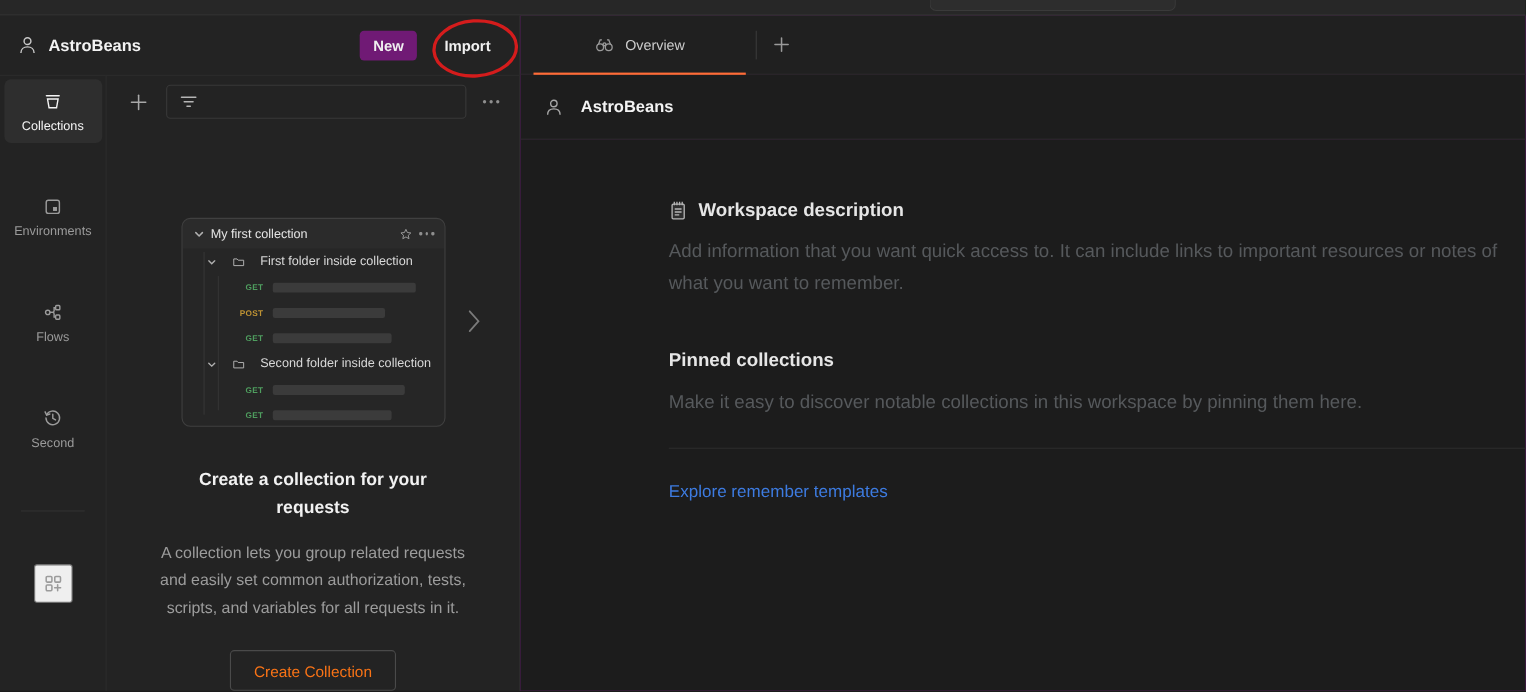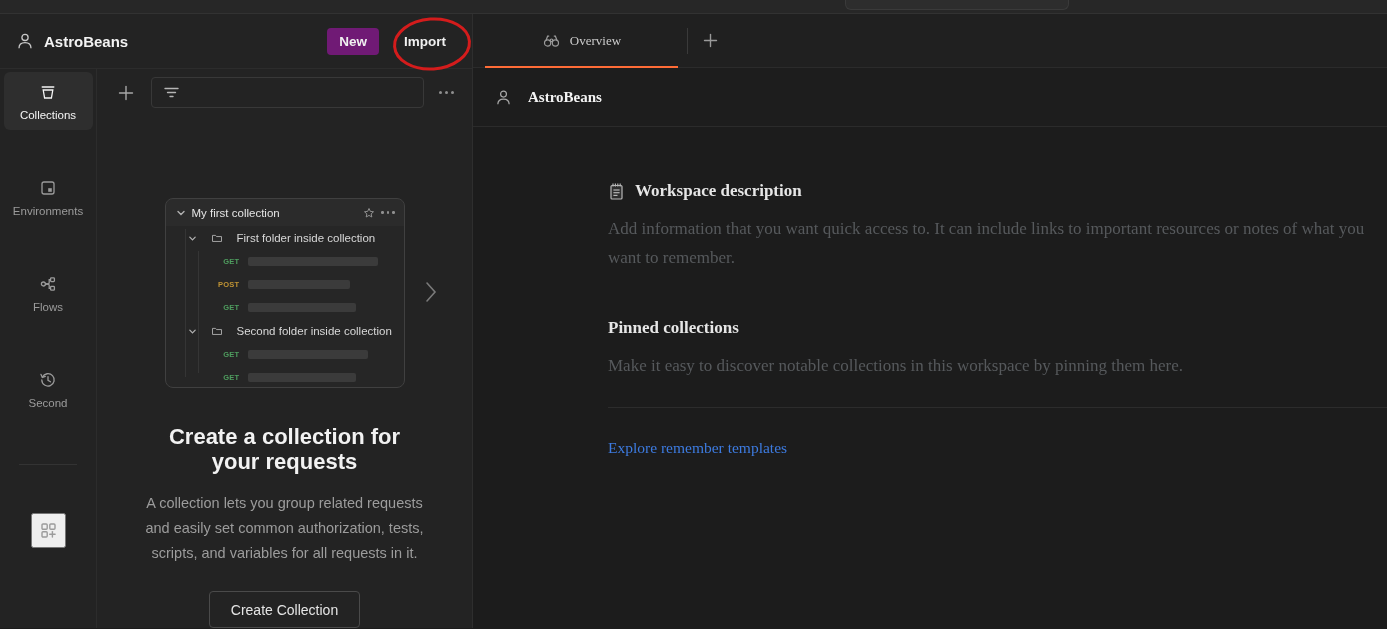--- a/index.html
+++ b/index.html
@@ -21,7 +21,7 @@
   
   .app { display:flex; height:614px; }
   .left { width:473px; min-width:473px; background:#232323; border-right:1px solid #2e2e2e; display:flex; flex-direction:column; }
-  .right { flex:1; background:#a21caf; display:flex; flex-direction:column;font-family:Liberation Serif, serif; }
+  .right { flex:1; background:#a21caf; display:flex; flex-direction:column; }
 
   
   .left-header { height:55px; border-bottom:1px solid #2c2c2c; display:flex; align-items:center; padding:0 14px 0 16px; }

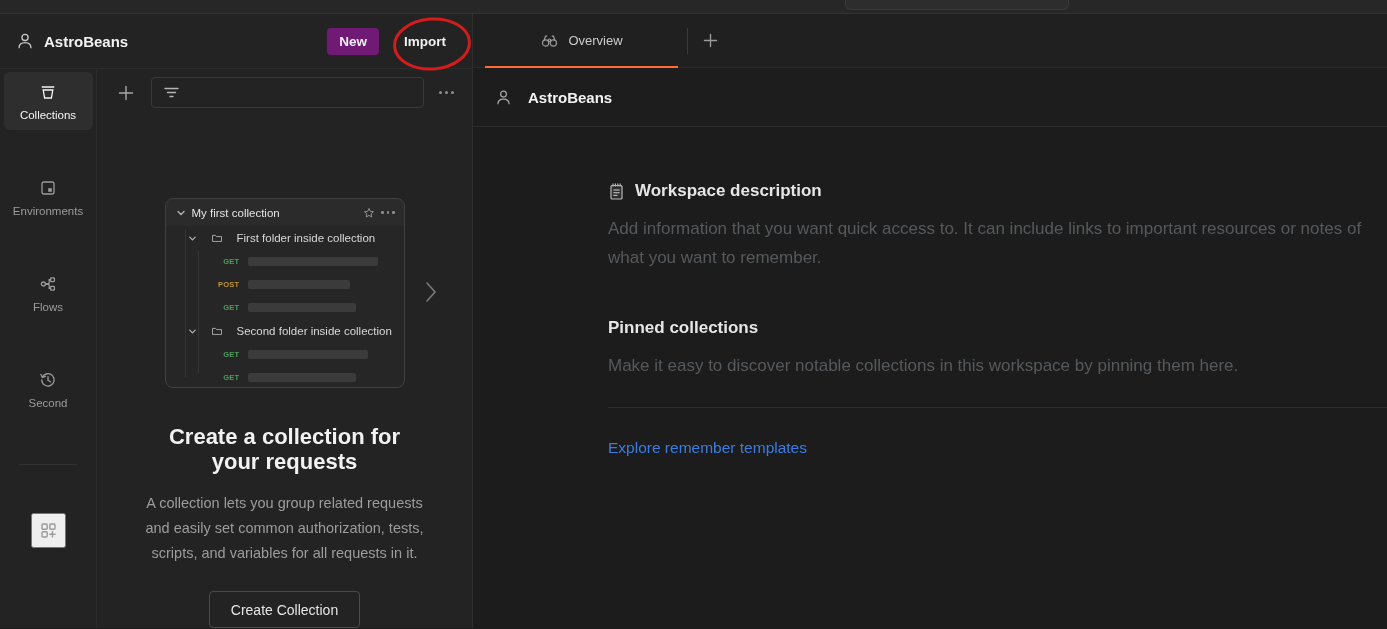--- a/index.html
+++ b/index.html
@@ -77,7 +77,7 @@
 
   .carousel-next { position:absolute; right:33px; top:83px; color:#7a7a7a; cursor:pointer; background:none; border:none; padding:0; }
 
-  .empty-title { margin-top:36px; width:256px; text-align:center; font-weight:bold; font-size:22px; line-height:25px; color:#f2f2f2; }
+  .empty-title { margin-top:36px; width:256px; text-align:center; font-weight:bold; font-size:16px; line-height:25px; color:#f2f2f2; }
   .empty-body  { margin-top:17px; width:284px; text-align:center; font-size:14.5px; line-height:25px; color:#9c9c9c; }
   .create-btn {
     margin-top:25px; height:38px; padding:0 21px; background:transparent;

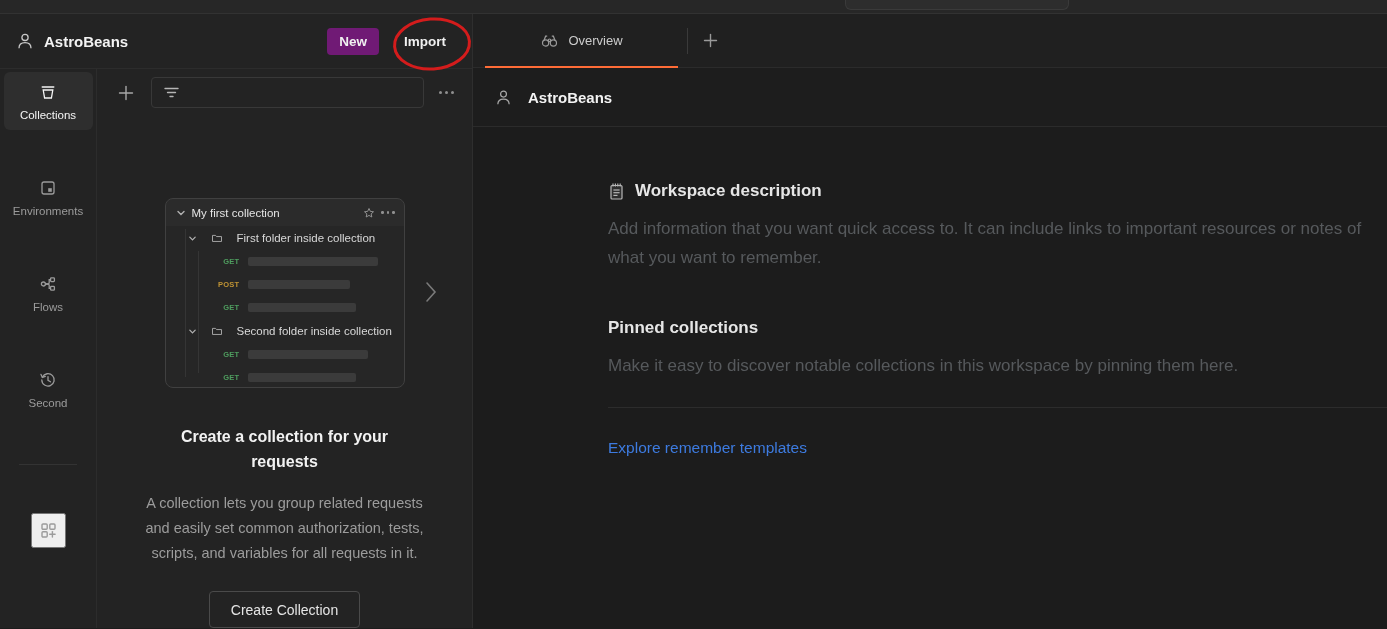--- a/index.html
+++ b/index.html
@@ -81,7 +81,7 @@
   .empty-body  { margin-top:17px; width:284px; text-align:center; font-size:14.5px; line-height:25px; color:#9c9c9c; }
   .create-btn {
     margin-top:25px; height:38px; padding:0 21px; background:transparent;
-    border:1px solid #4a4a4a; border-radius:4px; color:#e5e5e5; font-size:14px;
+    border:1px solid #4a4a4a; border-radius:4px; color:#f97316; font-size:14px;
     font-family:inherit; cursor:pointer;
   }
 

